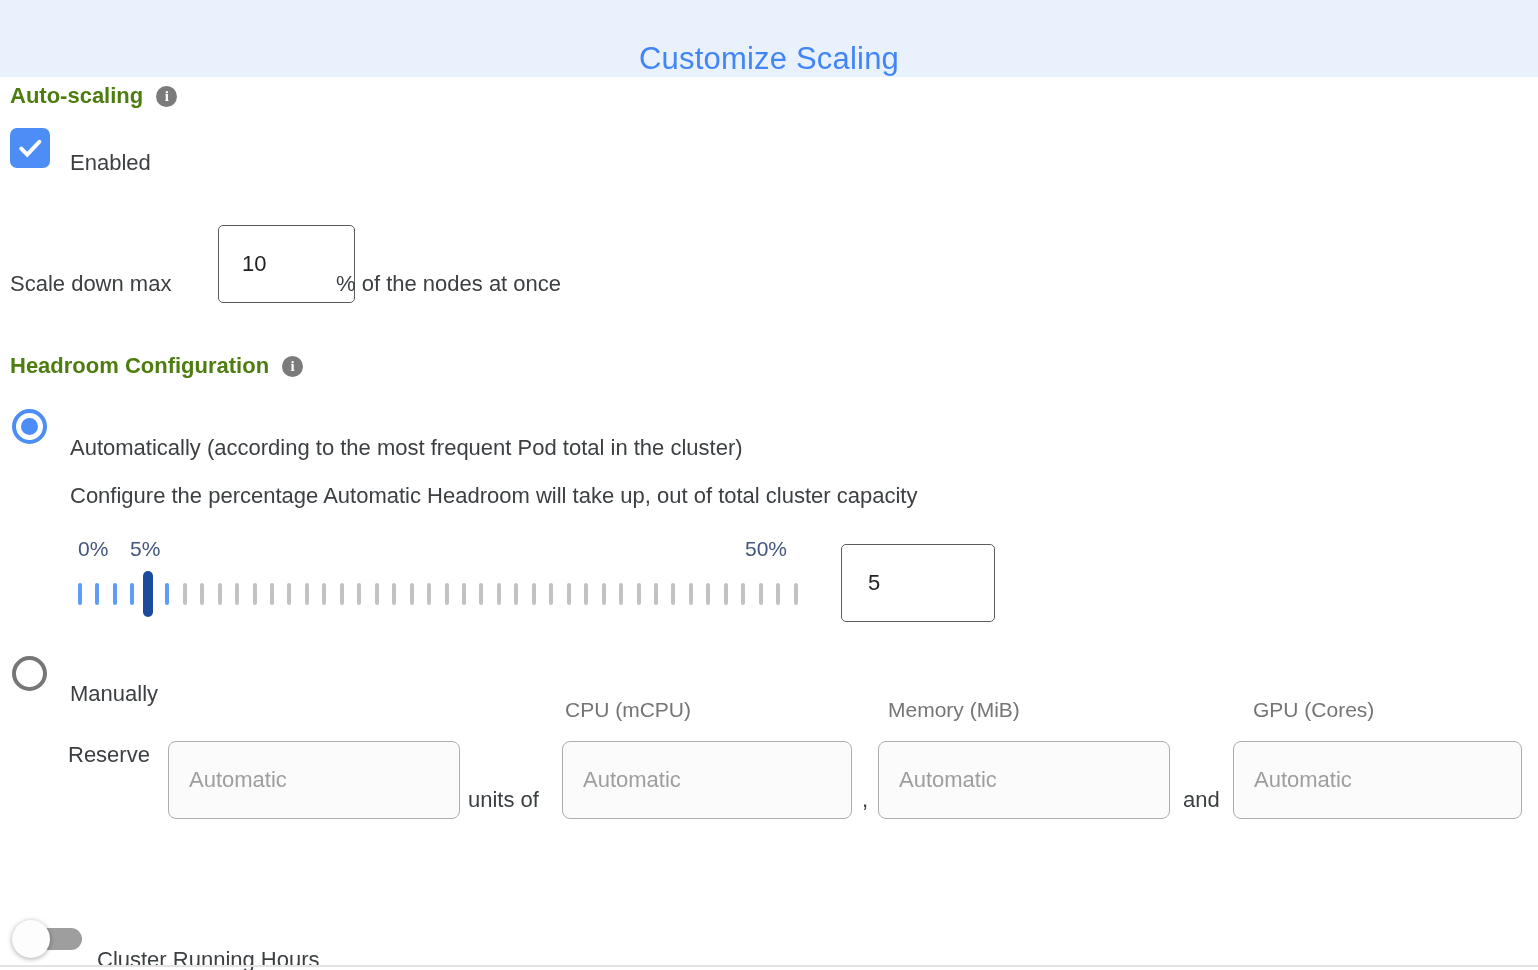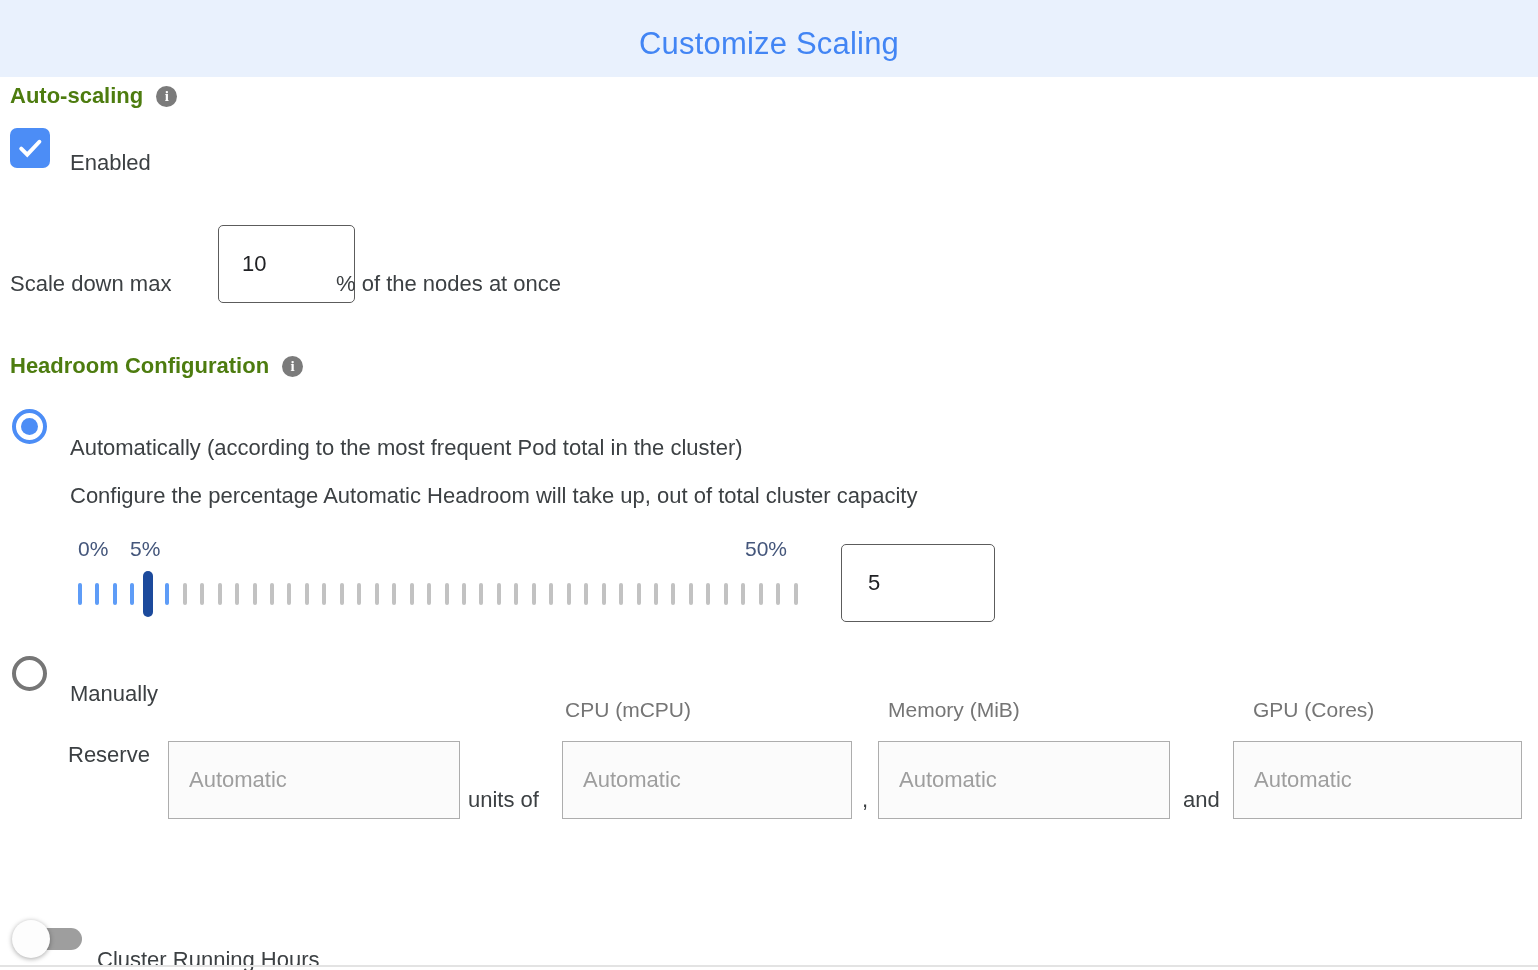--- a/index.html
+++ b/index.html
@@ -19,7 +19,7 @@
   .header-band {
     left: 0; top: 0; width: 1538px; height: 77px;
     background: #e9f1fd;
-    display: flex; justify-content: center; align-items: center;
+    display: flex; justify-content: center; align-items: flex-end;
     padding-top: 10px;
   }
   .header-title {

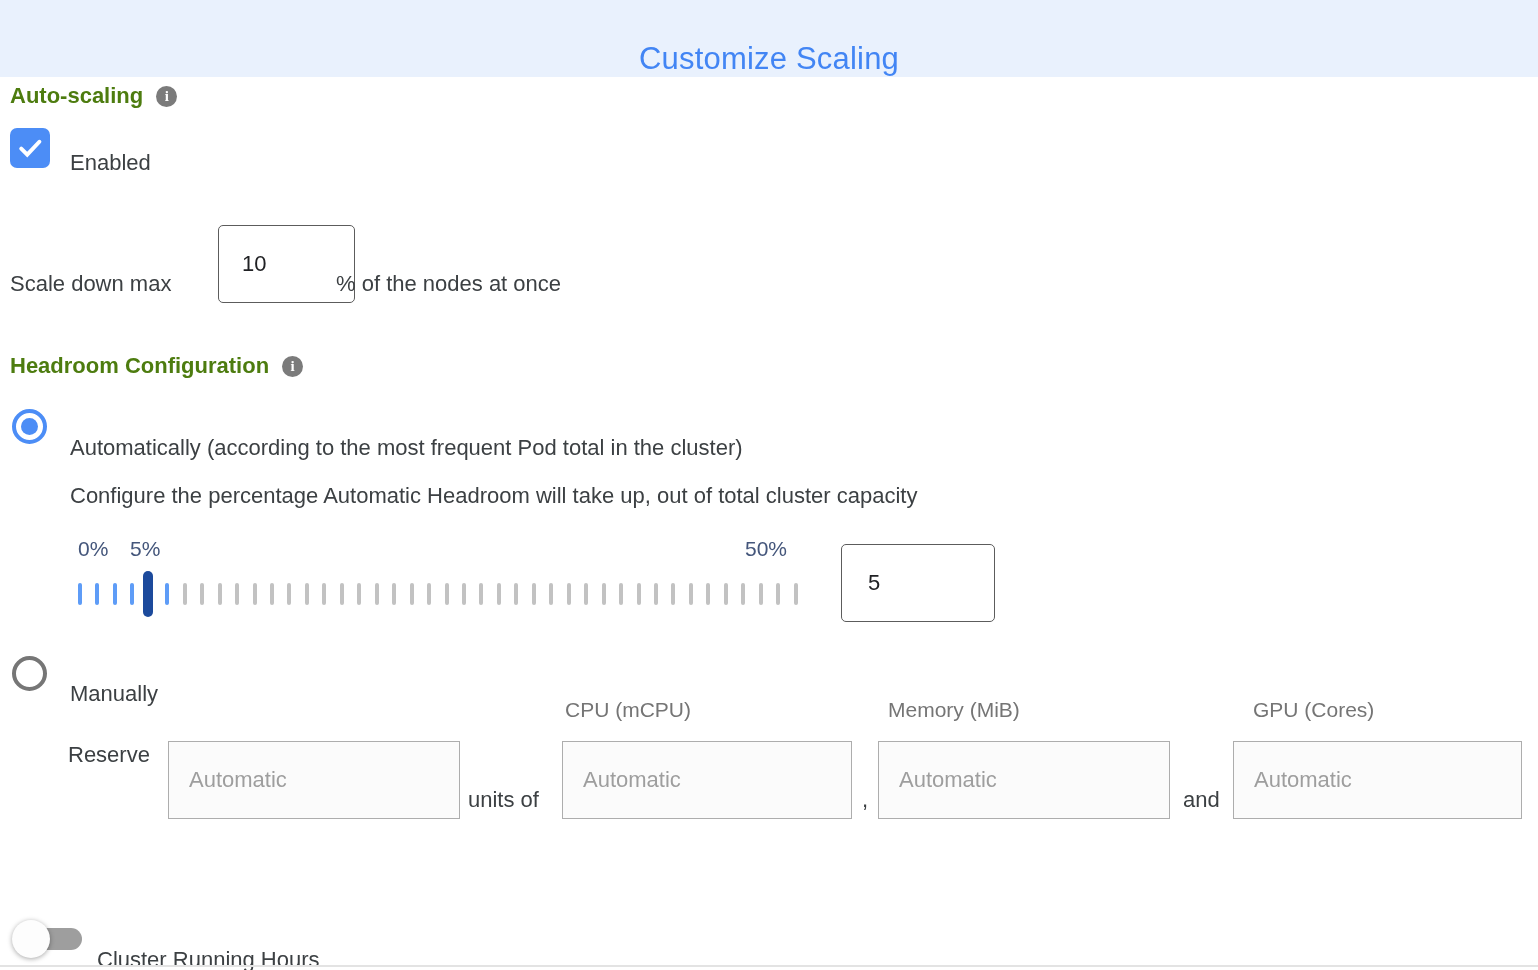--- a/index.html
+++ b/index.html
@@ -90,7 +90,7 @@
   
   .auto-input {
     border: 1px solid #adadad;
-    border-radius: 0;
+    border-radius: 8px;
     background: #fbfbfb;
     font-family: "Liberation Sans", sans-serif;
     font-size: 22px;

